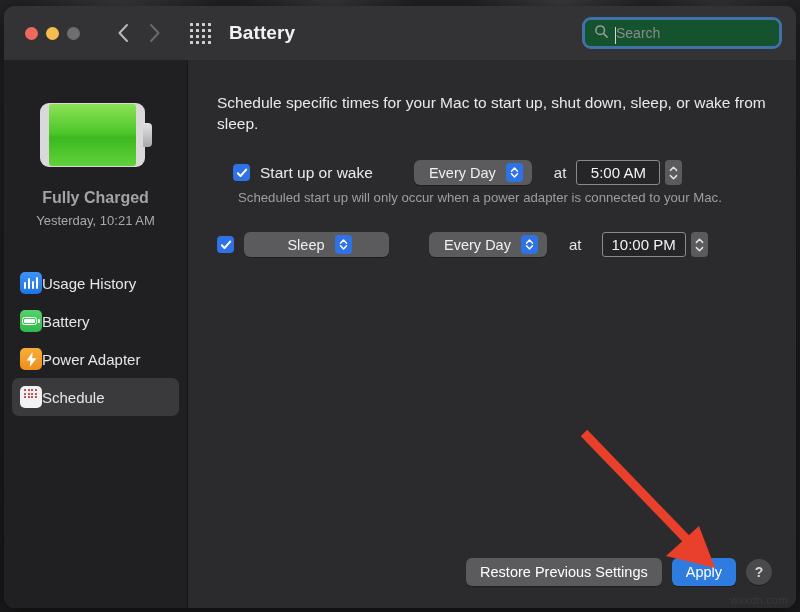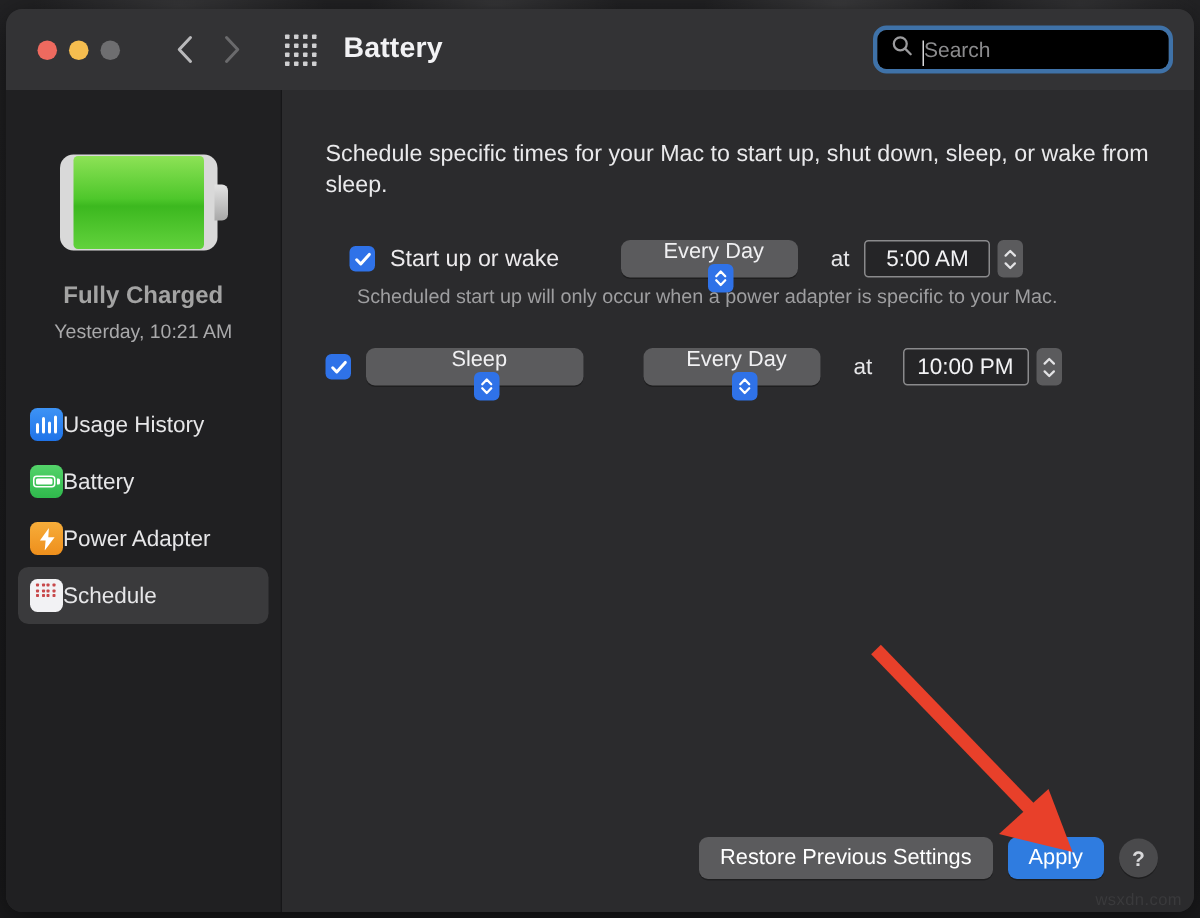--- a/index.html
+++ b/index.html
@@ -71,7 +71,7 @@
   }
   .searchwrap .inner {
     position:absolute; inset:0; border-radius:6px;
-    background:#000000;
+    background:#14532d;
     display:flex; align-items:center; padding-left:9px; gap:7px;
   }
   .search-input {

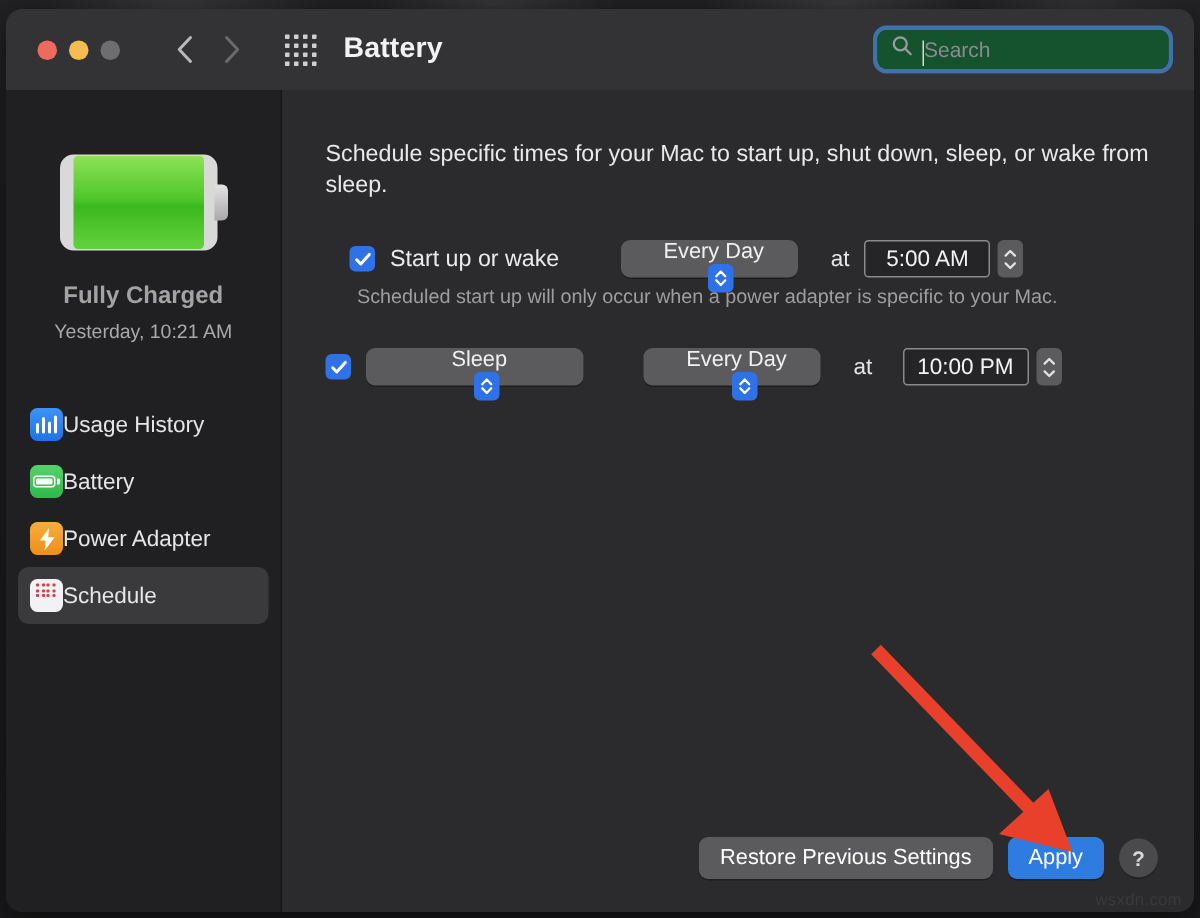--- a/index.html
+++ b/index.html
@@ -168,10 +168,9 @@
   
   .popup {
     height:25px; border-radius:6px; background:#5b5b5d;
-    display:flex; align-items:center; justify-content:flex-start;
+    display:flex; align-items:center; justify-content:center;
     padding:0 5px 0 11px; color:#f0f0f2; font-size:14.5px;
     box-shadow:0 1px 0 rgba(0,0,0,.3);
-    flex-direction:column;
   }
   .popup .knob {
     width:17px; height:19px; border-radius:4px; background:#2f72e8;

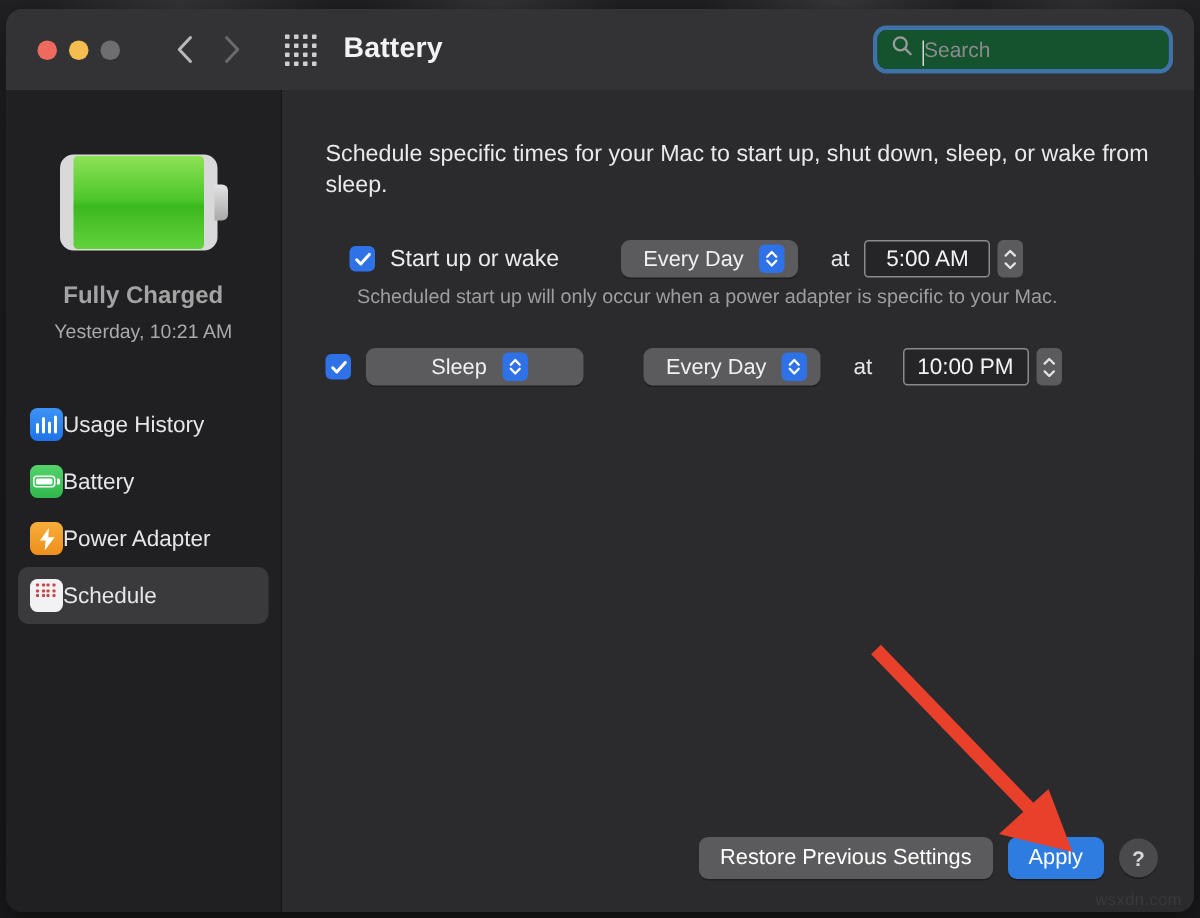--- a/index.html
+++ b/index.html
@@ -392,7 +392,7 @@
       </span>
     </div>
 
-    <div class="note">Scheduled start up will only occur when a power adapter is specific to your Mac.</div>
+    <div class="note">Scheduled start up will only occur when a power adapter is connected to your Mac.</div>
 
     <div class="row row2">
       <span class="cbox">

